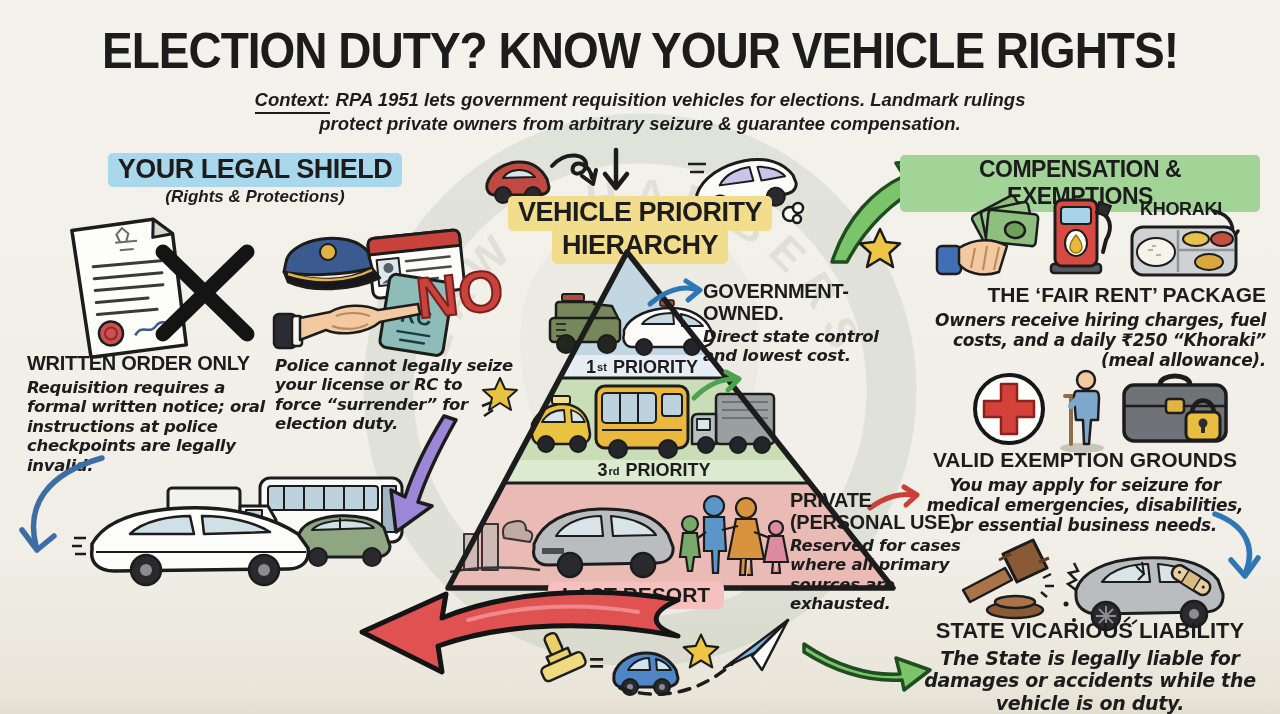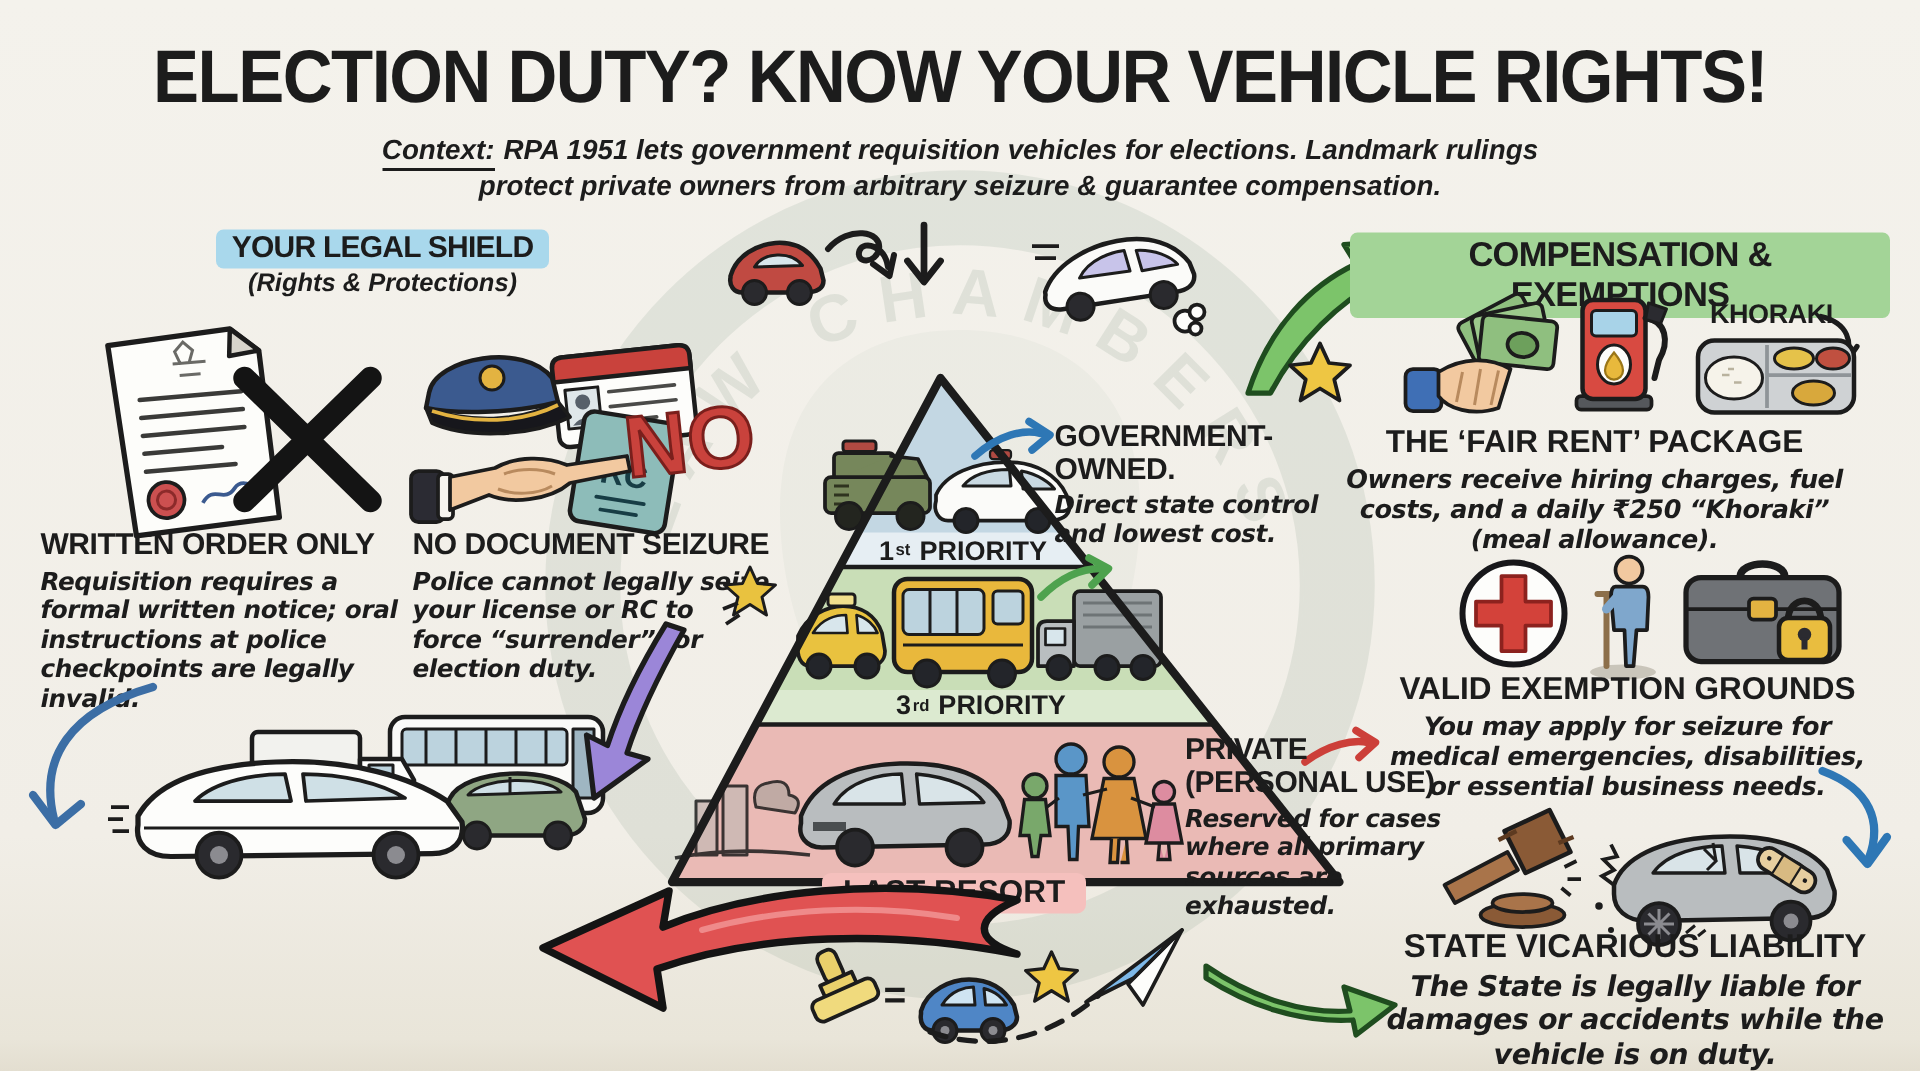--- a/index.html
+++ b/index.html
@@ -22,7 +22,7 @@
   .hl-yellow{background:#f2dd8d;}
   .hl-green{background:#a3d497;}
 
-  .h1{font-weight:bold;font-size:20px;letter-spacing:-0.5px;}
+  .h1{font-weight:bold;font-size:27px;letter-spacing:-0.5px;}
   .h2{font-weight:bold;font-size:20px;letter-spacing:-0.3px;line-height:1.1;}
   .sub-ital{font-style:italic;font-weight:bold;font-size:17px;}
   .hand{font-family:"DejaVu Sans",sans-serif;font-style:italic;font-weight:bold;

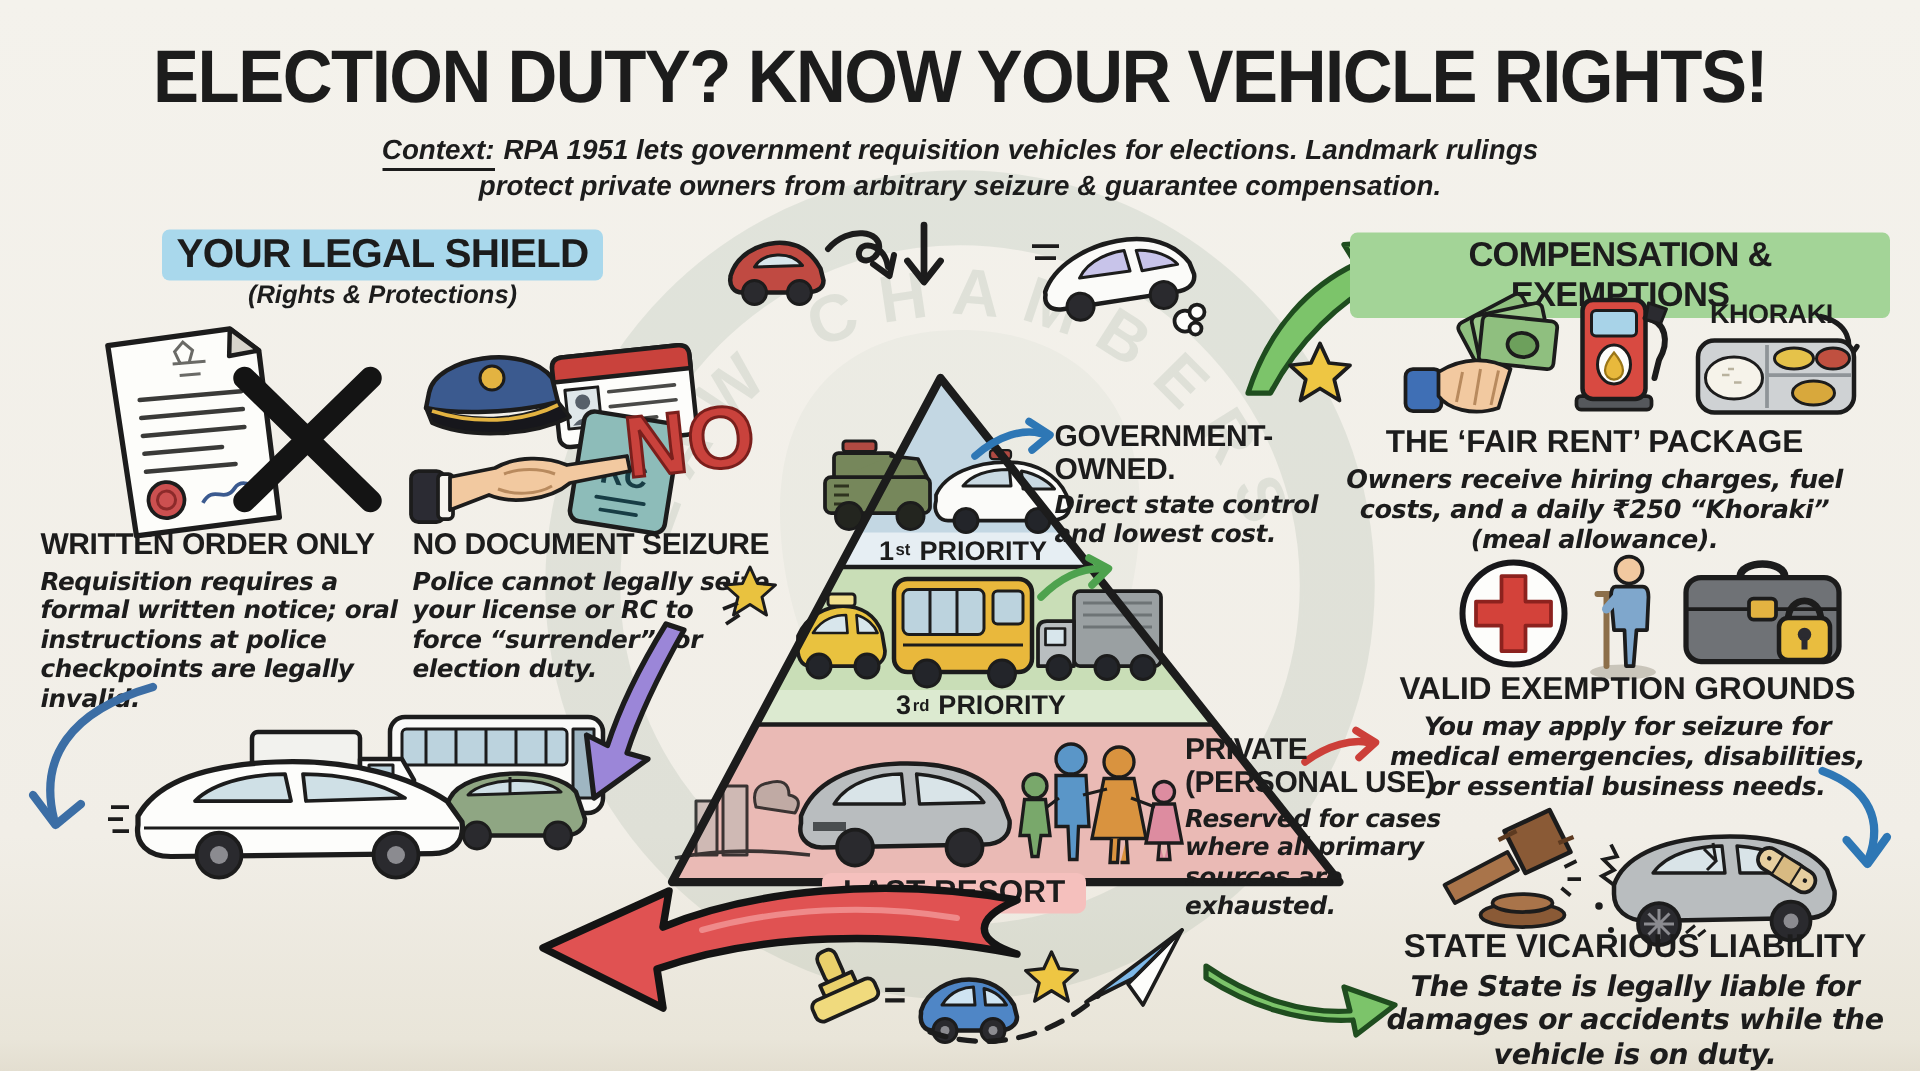--- a/index.html
+++ b/index.html
@@ -200,6 +200,10 @@
     </g>
   </svg>
 
+  <div class="abs ctr" style="left:490px;top:196px;width:300px;line-height:1.18;">
+    <span class="hl hl-yellow h1">VEHICLE PRIORITY</span><br>
+    <span class="hl hl-yellow h1" style="margin-top:-2px;">HIERARCHY</span>
+  </div>
 
   <svg class="abs" style="left:438px;top:238px;" width="475" height="385" viewBox="0 0 475 385">
     <polygon points="189,14 288.8,140 121.9,140" fill="#c3d7e3"></polygon>

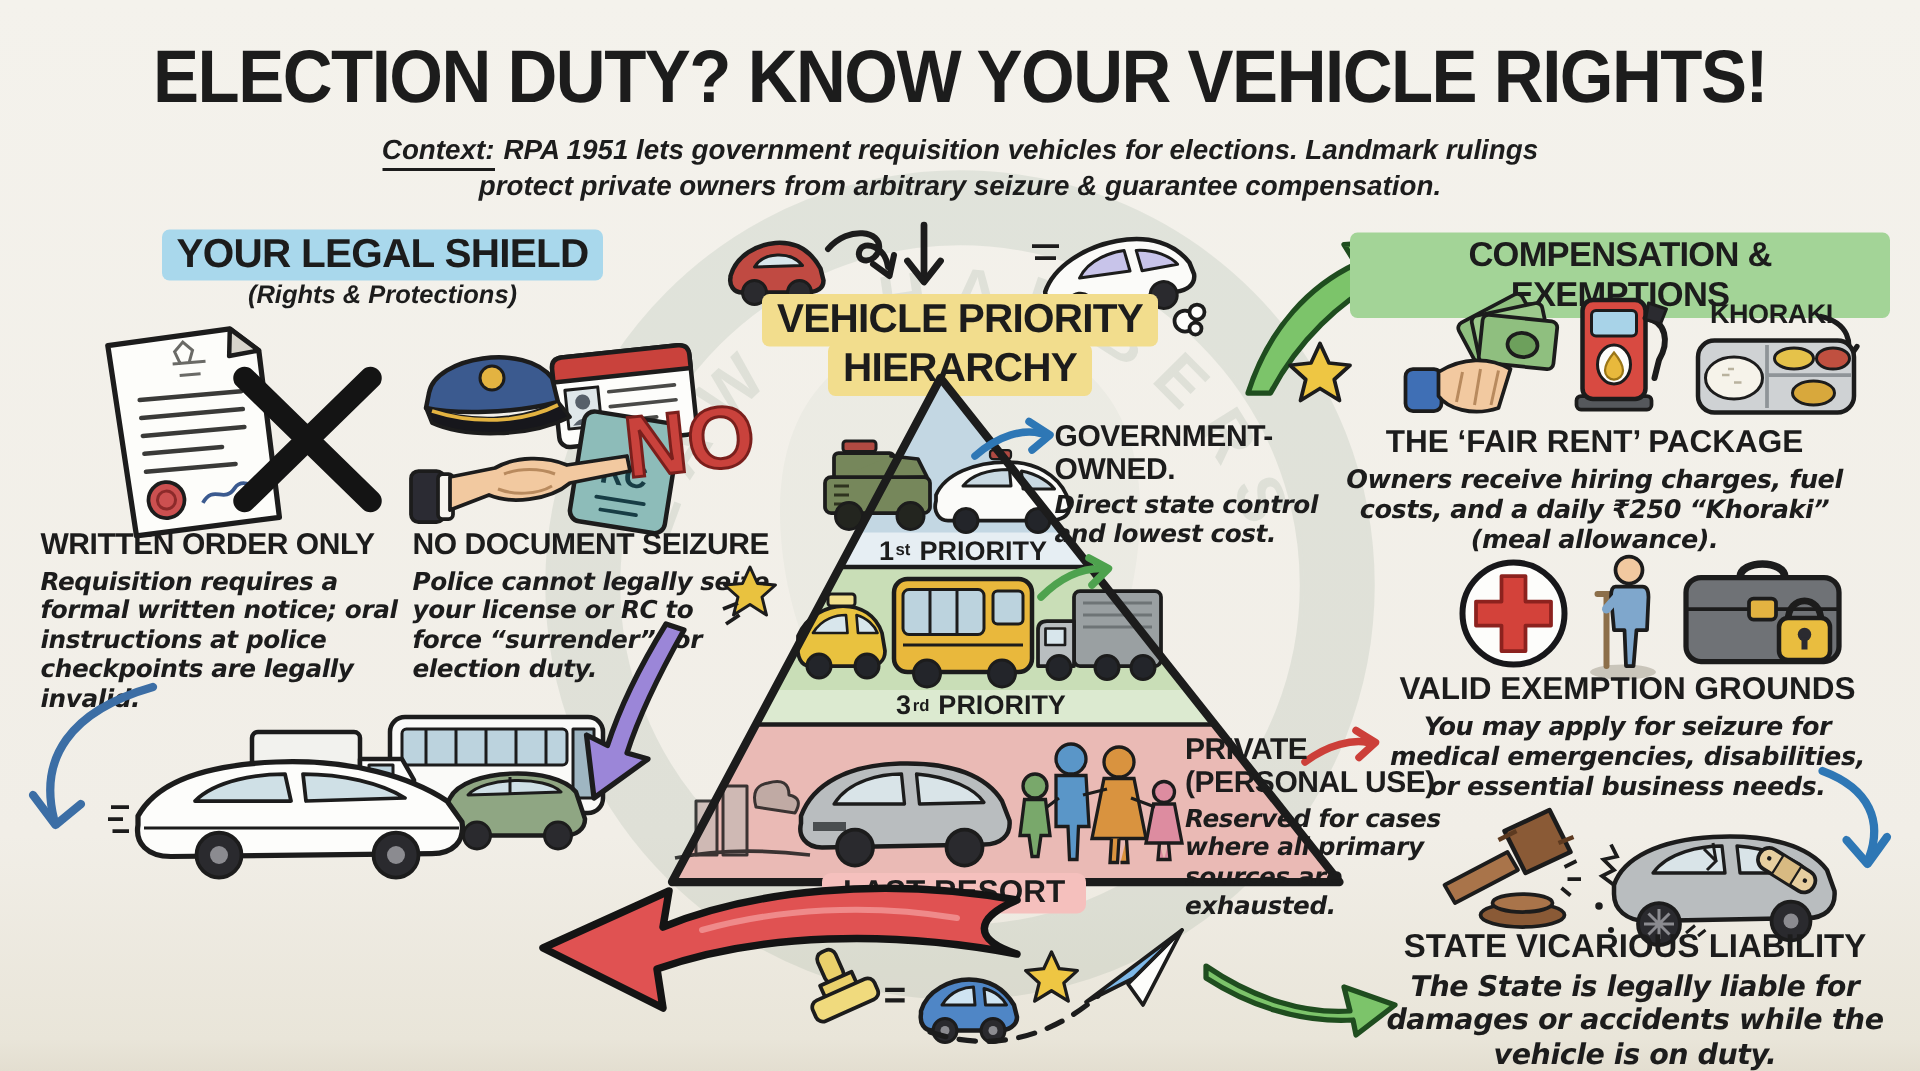--- a/index.html
+++ b/index.html
@@ -414,7 +414,7 @@
     <ellipse cx="81" cy="40" rx="14" ry="8" fill="#d8a83c" class="ink" stroke-width="2"></ellipse>
   </svg>
 
-  <div class="abs ctr" style="left:888px;top:283px;width:350px;">
+  <div class="abs ctr" style="left:916px;top:283px;width:350px;text-align:right;">
     <div style="font-weight:bold;font-size:21px;">THE ‘FAIR RENT’ PACKAGE</div>
     <div class="hand" style="margin-top:3px;font-size:17px;">Owners receive hiring charges, fuel costs, and a daily ₹250 “Khoraki” (meal allowance).</div>
   </div>

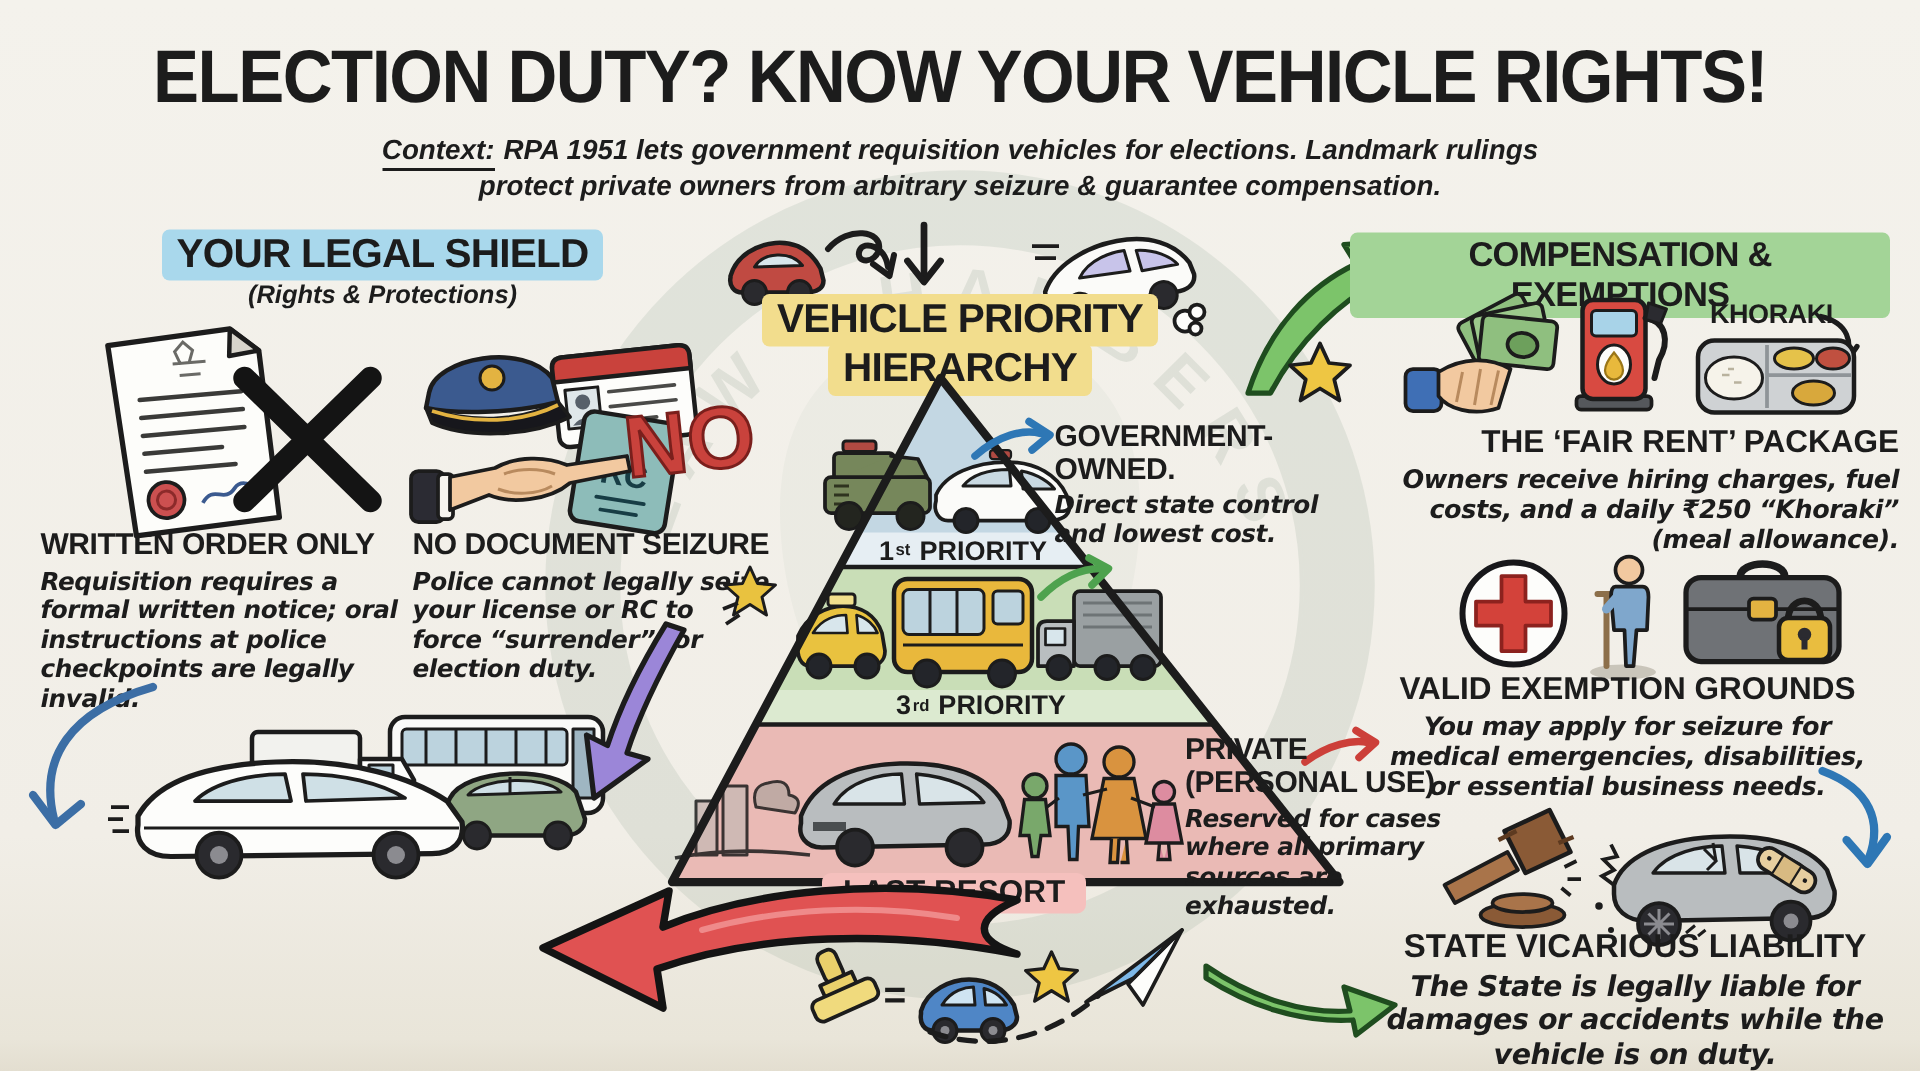--- a/index.html
+++ b/index.html
@@ -121,7 +121,6 @@
   </div>
 
   <div class="abs" style="left:275px;top:352px;width:238px;">
-    <div class="h2">NO DOCUMENT SEIZURE</div>
     <div class="hand" style="margin-top:4px;">Police cannot legally seize your license or RC to force “surrender” for election duty.</div>
   </div>
 

